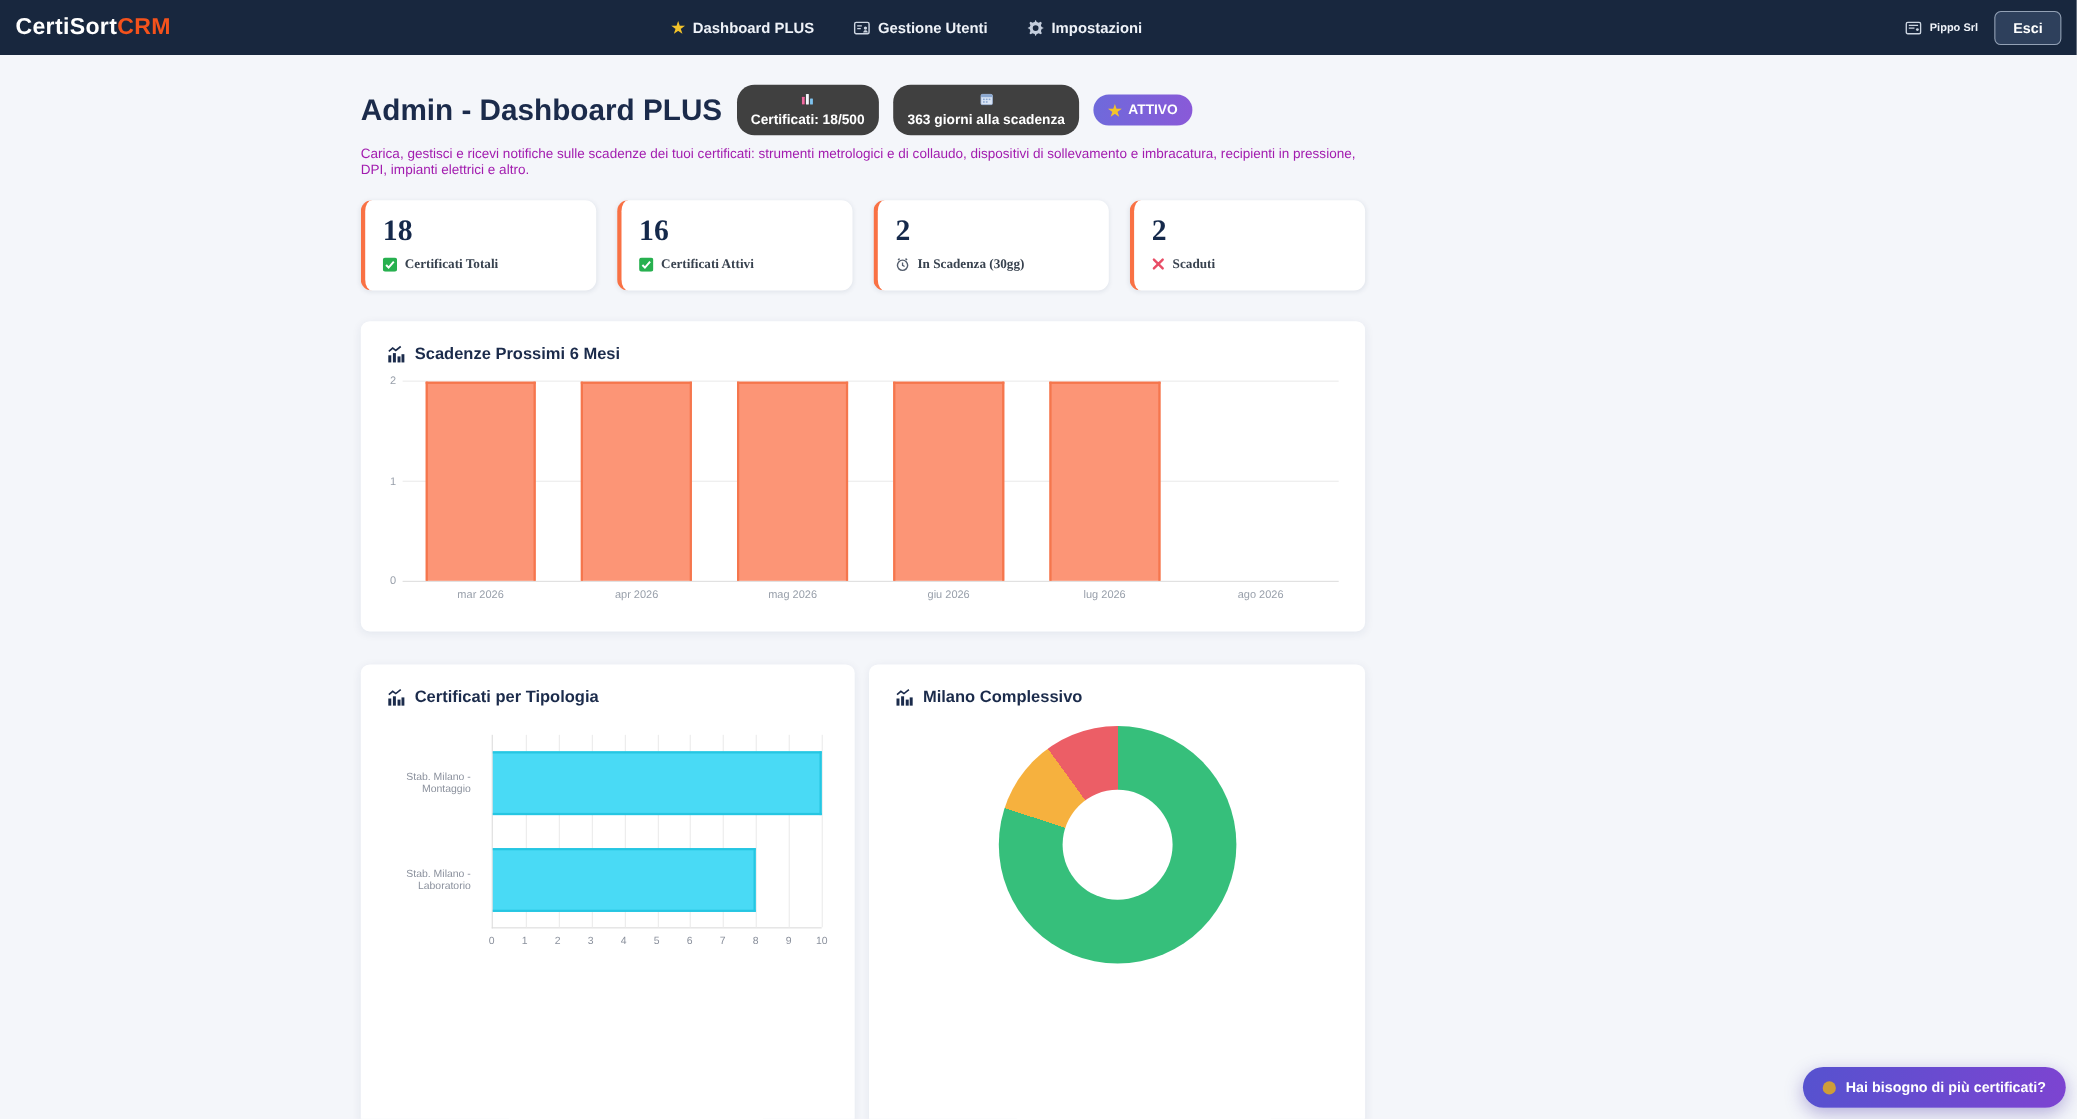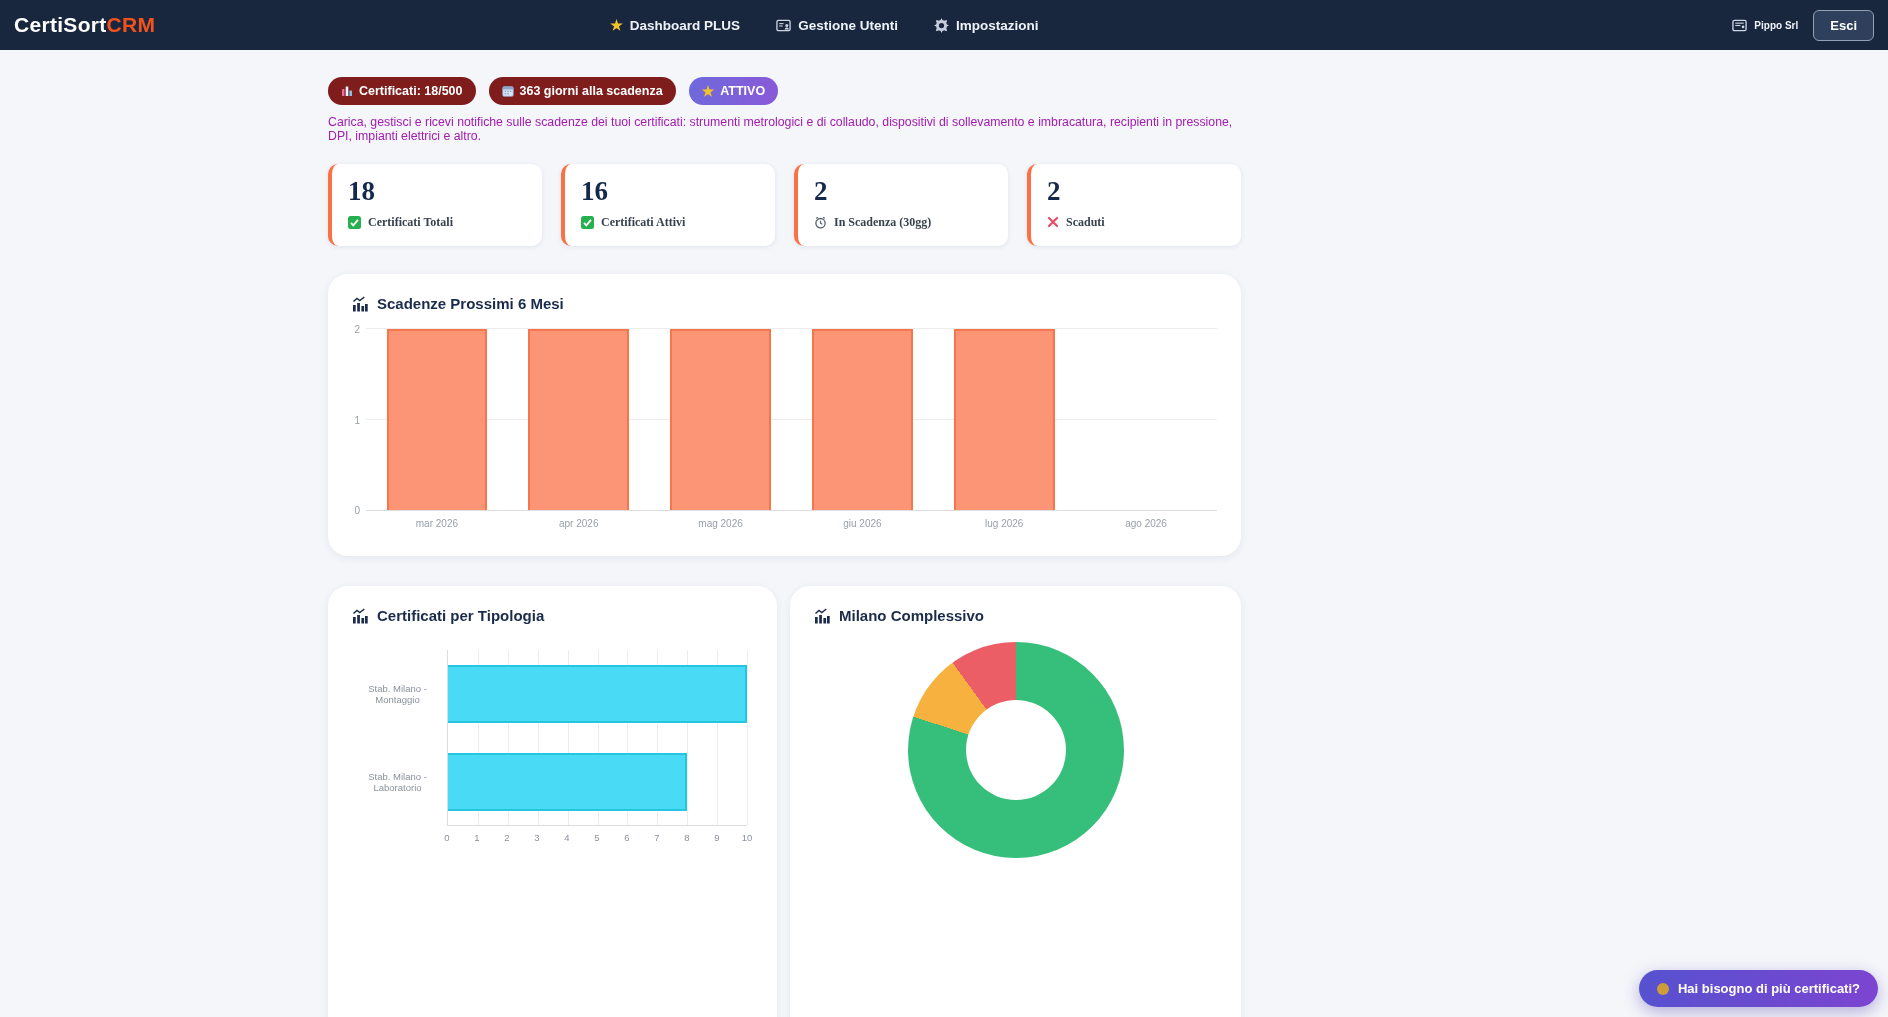--- a/index.html
+++ b/index.html
@@ -159,6 +159,7 @@
 <div class="container">
 
   <div class="title-row">
+    <h1 class="page-title">Admin - Dashboard PLUS</h1>
 
     <span class="badge green">
       <span class="icon">

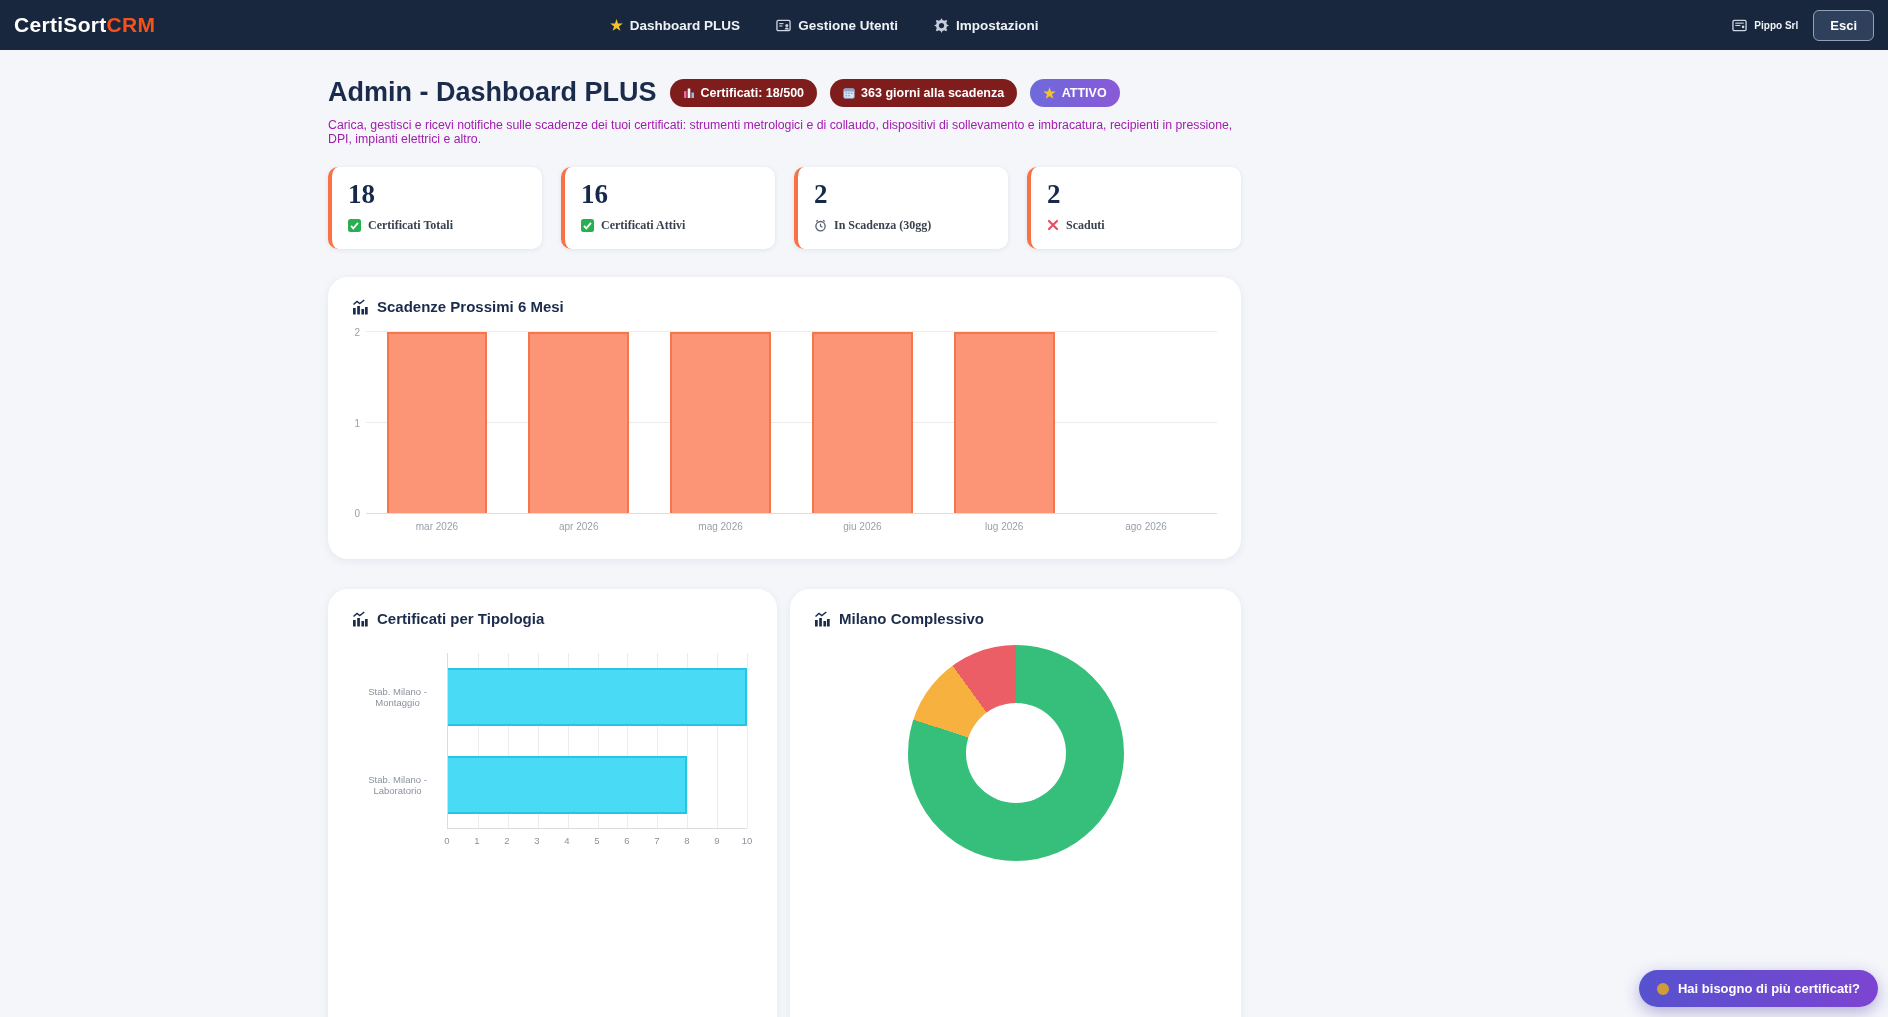--- a/index.html
+++ b/index.html
@@ -39,7 +39,7 @@
     border-radius:16px; padding:7px 13px;
     color:#fff; font-size:12.5px; font-weight:700; white-space:nowrap;
   }
-  .badge.green  { background:#7f1d1d; }
+  .badge.green  { background:#404040;flex-direction:column; }
   .badge.purple { background:linear-gradient(100deg,#6e6adb,#8a59d8); }
   .subtitle { margin-top:10px; font-size:12.3px; color:#a21caf; }
 

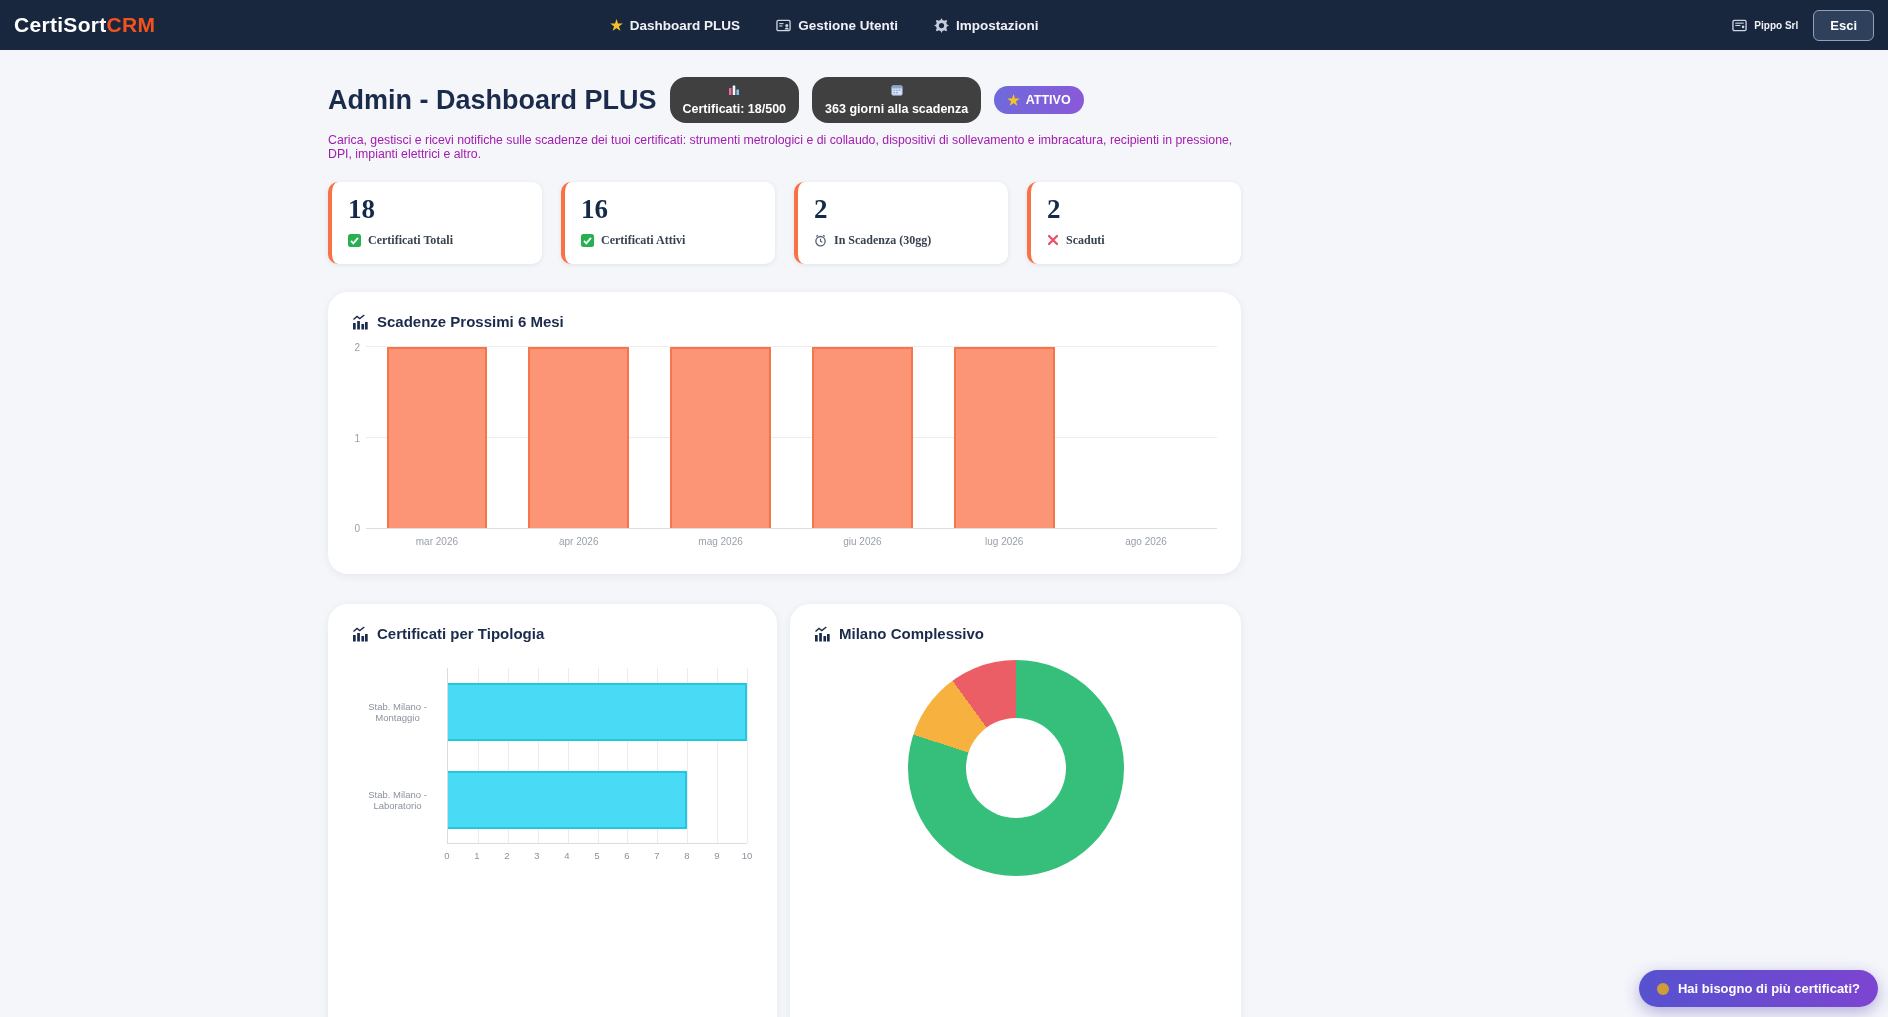--- a/index.html
+++ b/index.html
@@ -55,7 +55,7 @@
 
   
   .panel {
-    background:#fff; border-radius:20px;
+    background:#fff; border-radius:8px;
     box-shadow:0 2px 9px rgba(20,40,80,.07);
     padding:21px 24px;
   }

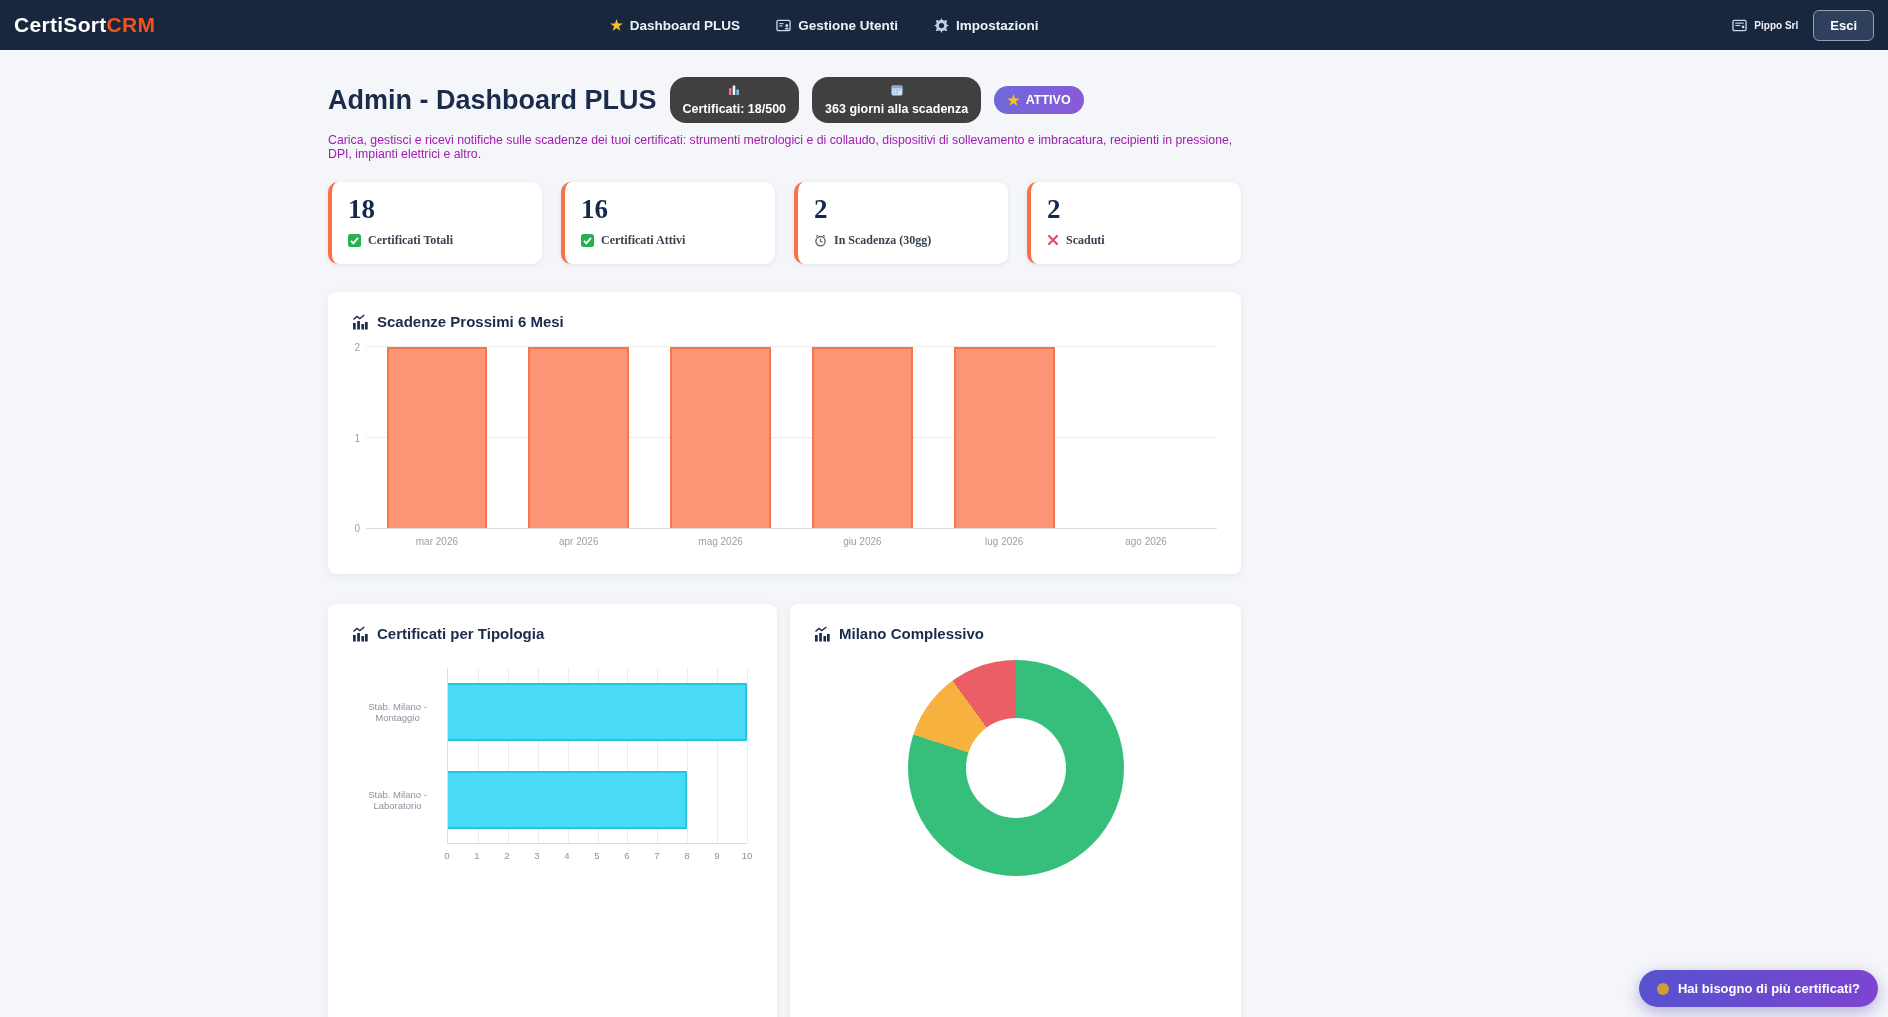--- a/index.html
+++ b/index.html
@@ -80,7 +80,7 @@
   
   .hchart { display:flex; margin-top:26px; }
   .hlabels { width:95px; }
-  .hlabel { height:88px; display:flex; align-items:center; justify-content:flex-end; padding-right:4px; font-size:9.5px; color:#8b919d; text-align:center; }
+  .hlabel { height:88px; display:flex; align-items:center; justify-content:flex-end; padding-right:19px; font-size:9.5px; color:#8b919d; text-align:right; }
   .hplot { position:relative; width:300px; height:176px; border-left:1px solid #dcdcdc; border-bottom:1px solid #dcdcdc; }
   .hgrid { position:absolute; top:0; bottom:0; width:1px; background:#ececec; }
   .hbar { position:absolute; left:0; height:58px; border-style:solid; border-width:2px; border-left:none; }

